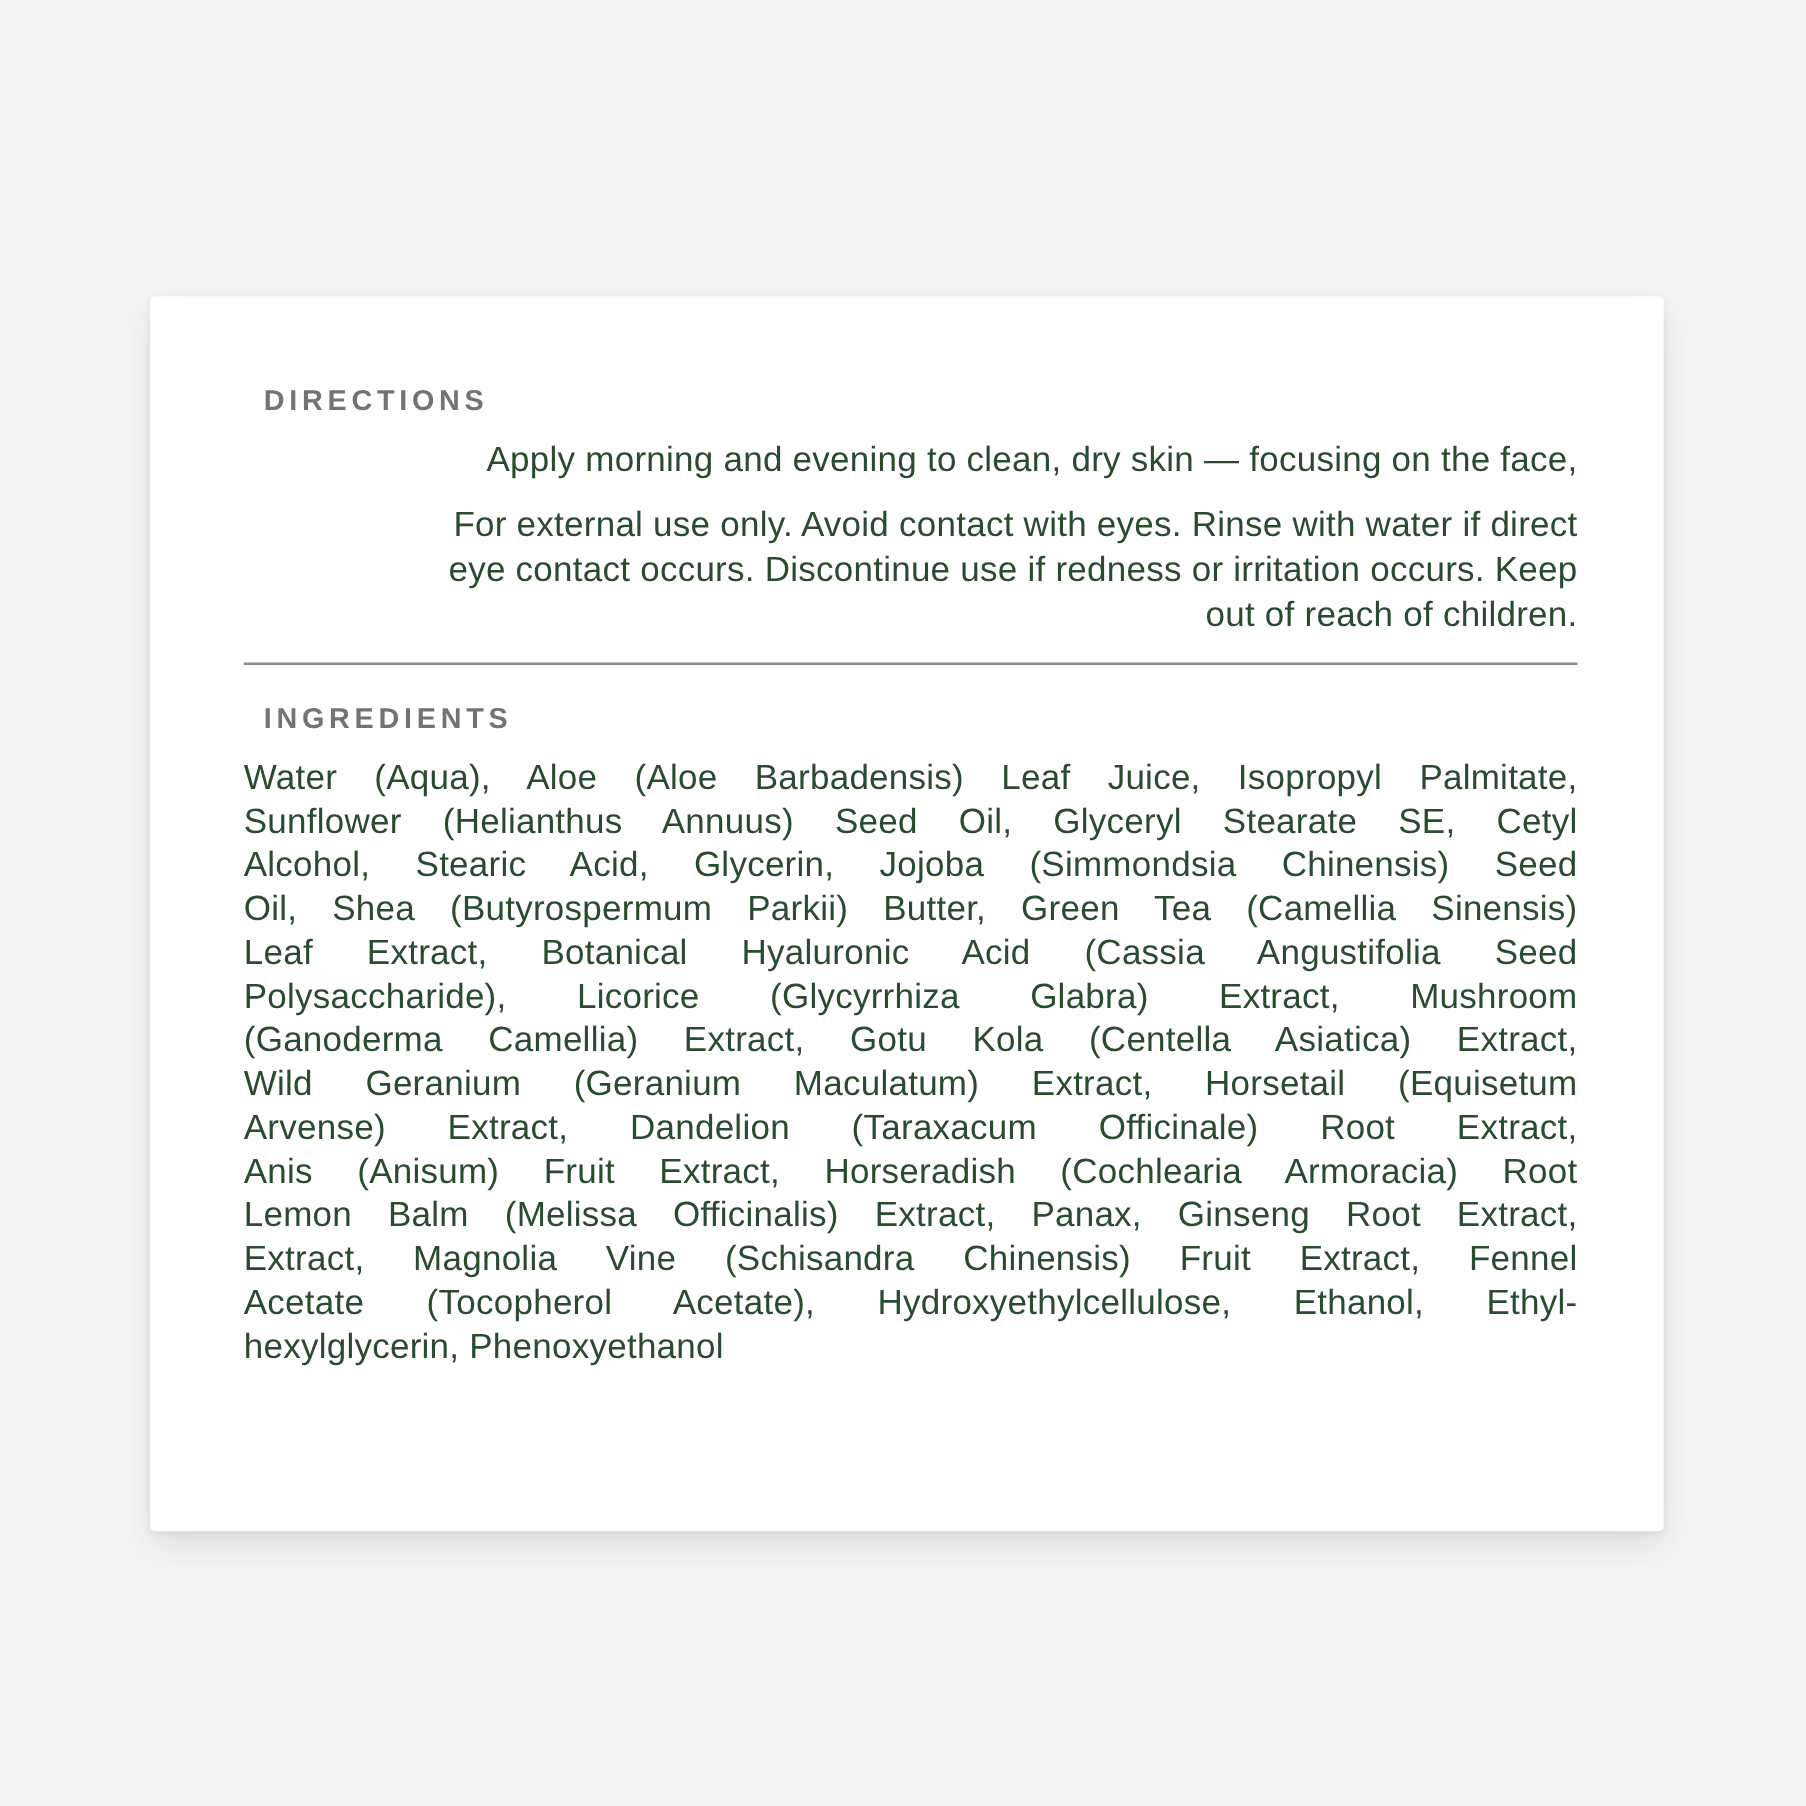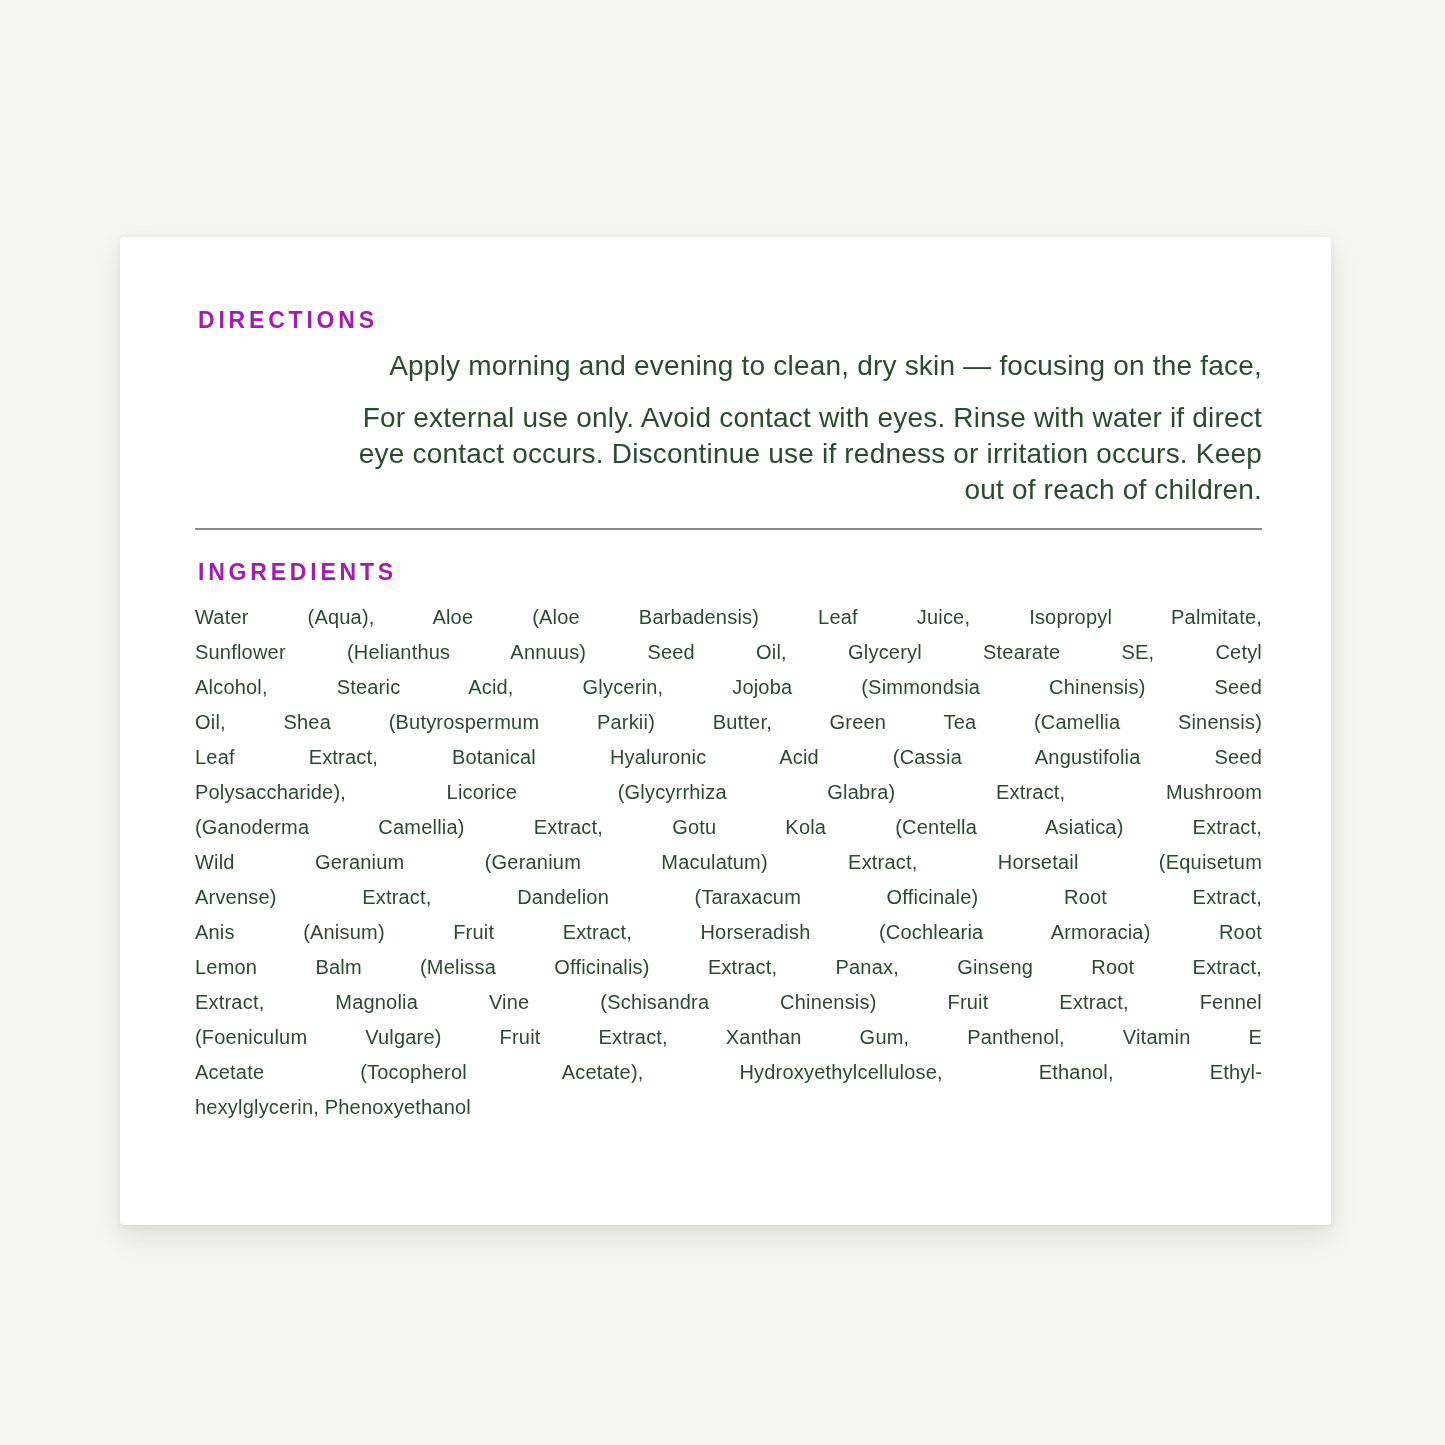--- a/index.html
+++ b/index.html
@@ -32,8 +32,8 @@
     font-weight: bold;
     letter-spacing: 3.8px;
     line-height: 28px;
-    margin: 3px;
-    color: #a21caf;
+    margin: 16px;
+    color: #737373;
   }
   .heading.directions { margin-top: 3px; }
   .heading.ingredients { margin-top: 28px; }

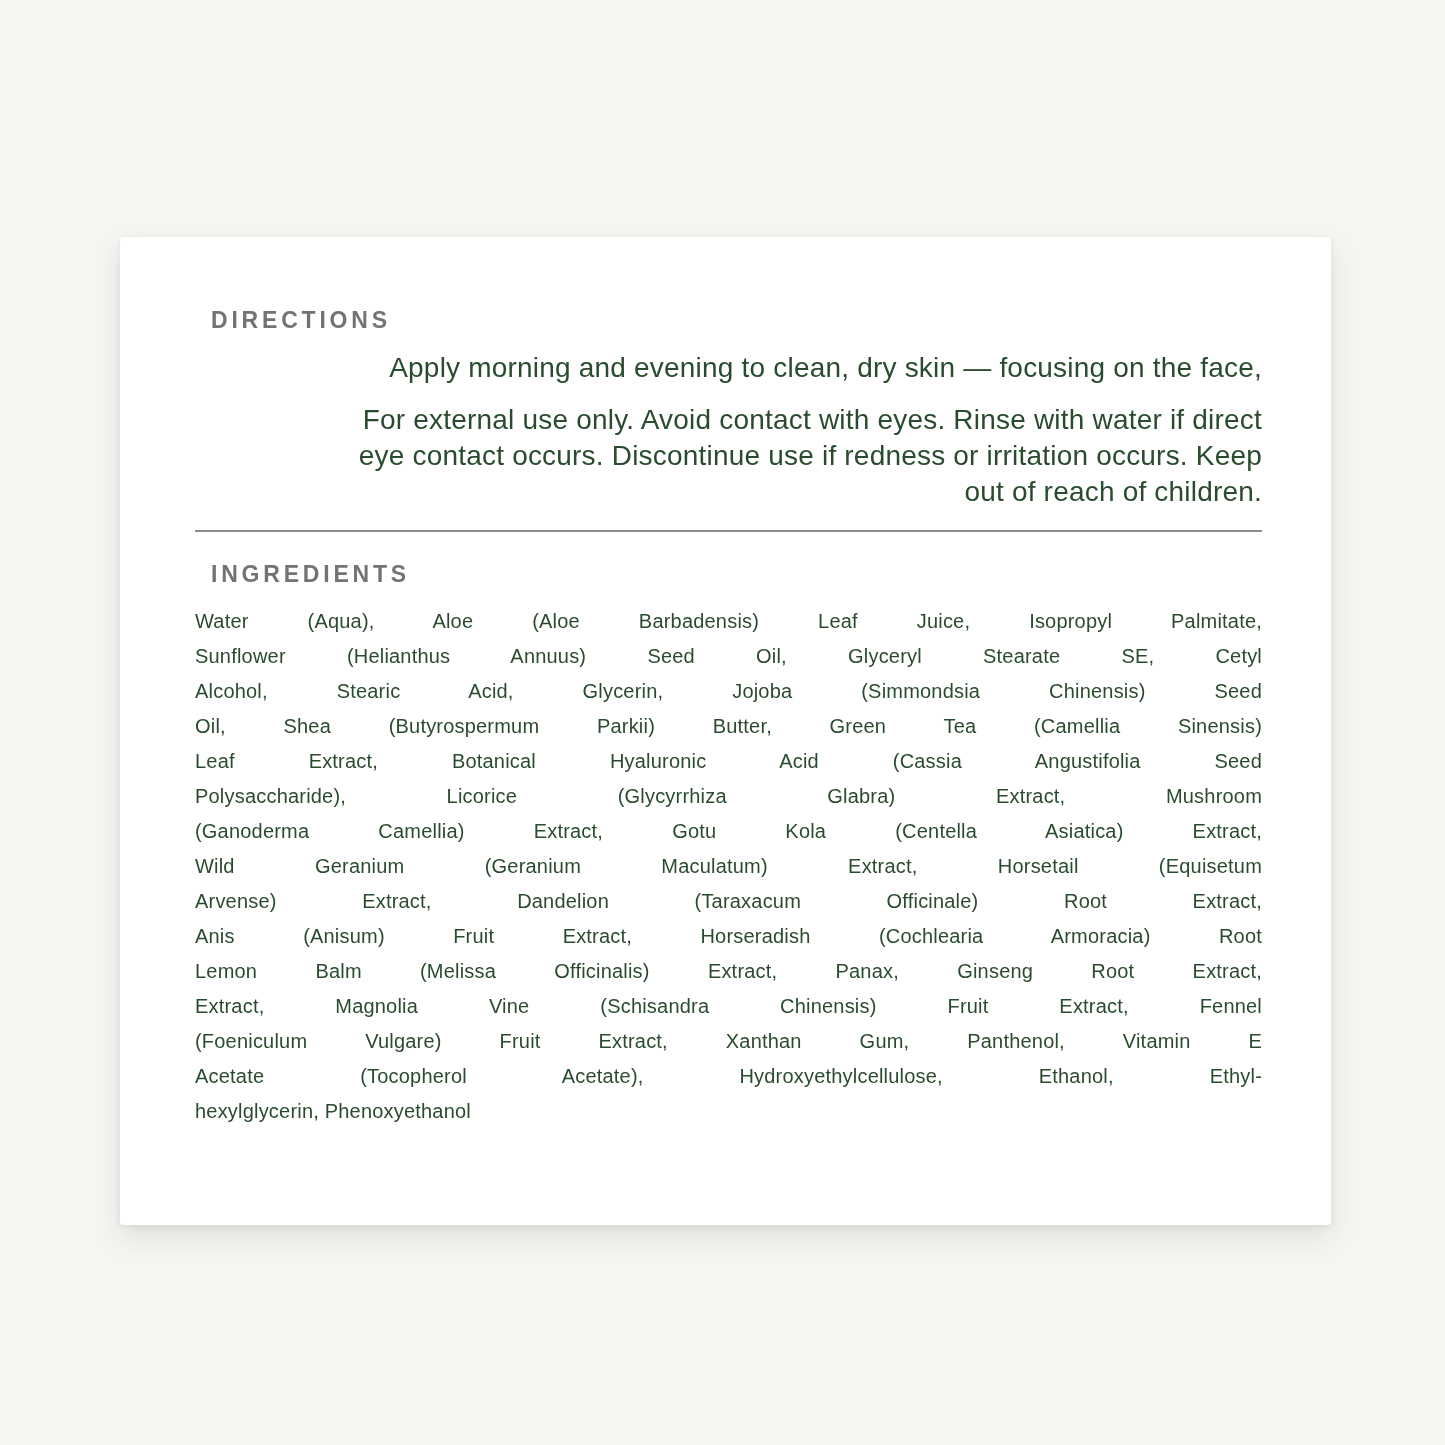--- a/index.html
+++ b/index.html
@@ -57,7 +57,7 @@
   }
   .ing-block {
     margin-top: 14px;
-    font-size: 20px;
+    font-size: 28px;
     line-height: 35px;
     font-weight: 500;
     letter-spacing: 0.2px;

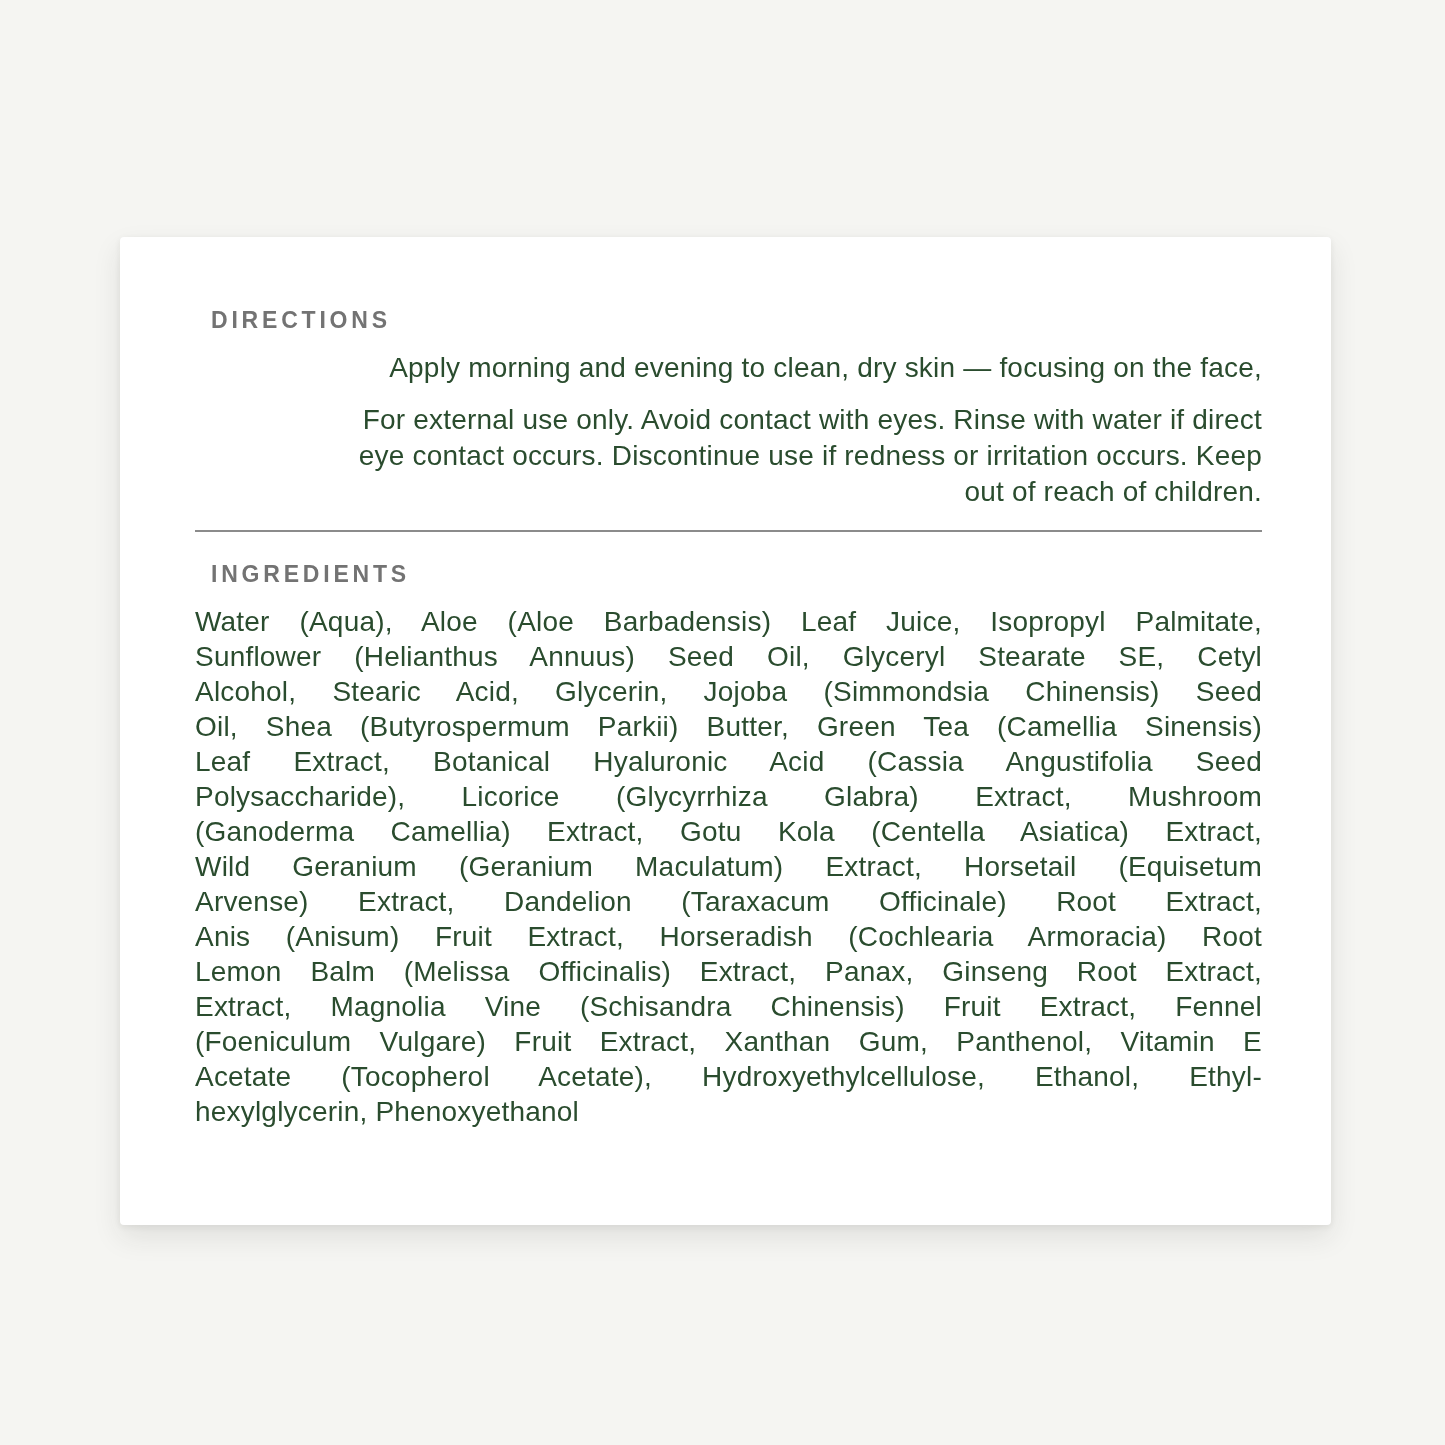--- a/index.html
+++ b/index.html
@@ -111,7 +111,6 @@
       <div class="jline">Anis (Anisum) Fruit Extract, Horseradish (Cochlearia Armoracia) Root</div>
       <div class="jline">Lemon Balm (Melissa Officinalis) Extract, Panax, Ginseng Root Extract,</div>
       <div class="jline">Extract, Magnolia Vine (Schisandra Chinensis) Fruit Extract, Fennel</div>
-      <div class="jline">(Foeniculum Vulgare) Fruit Extract, Xanthan Gum, Panthenol, Vitamin E</div>
       <div class="jline">Acetate (Tocopherol Acetate), Hydroxyethylcellulose, Ethanol, Ethyl-</div>
       <div class="jline last">hexylglycerin, Phenoxyethanol</div>
     </div>

